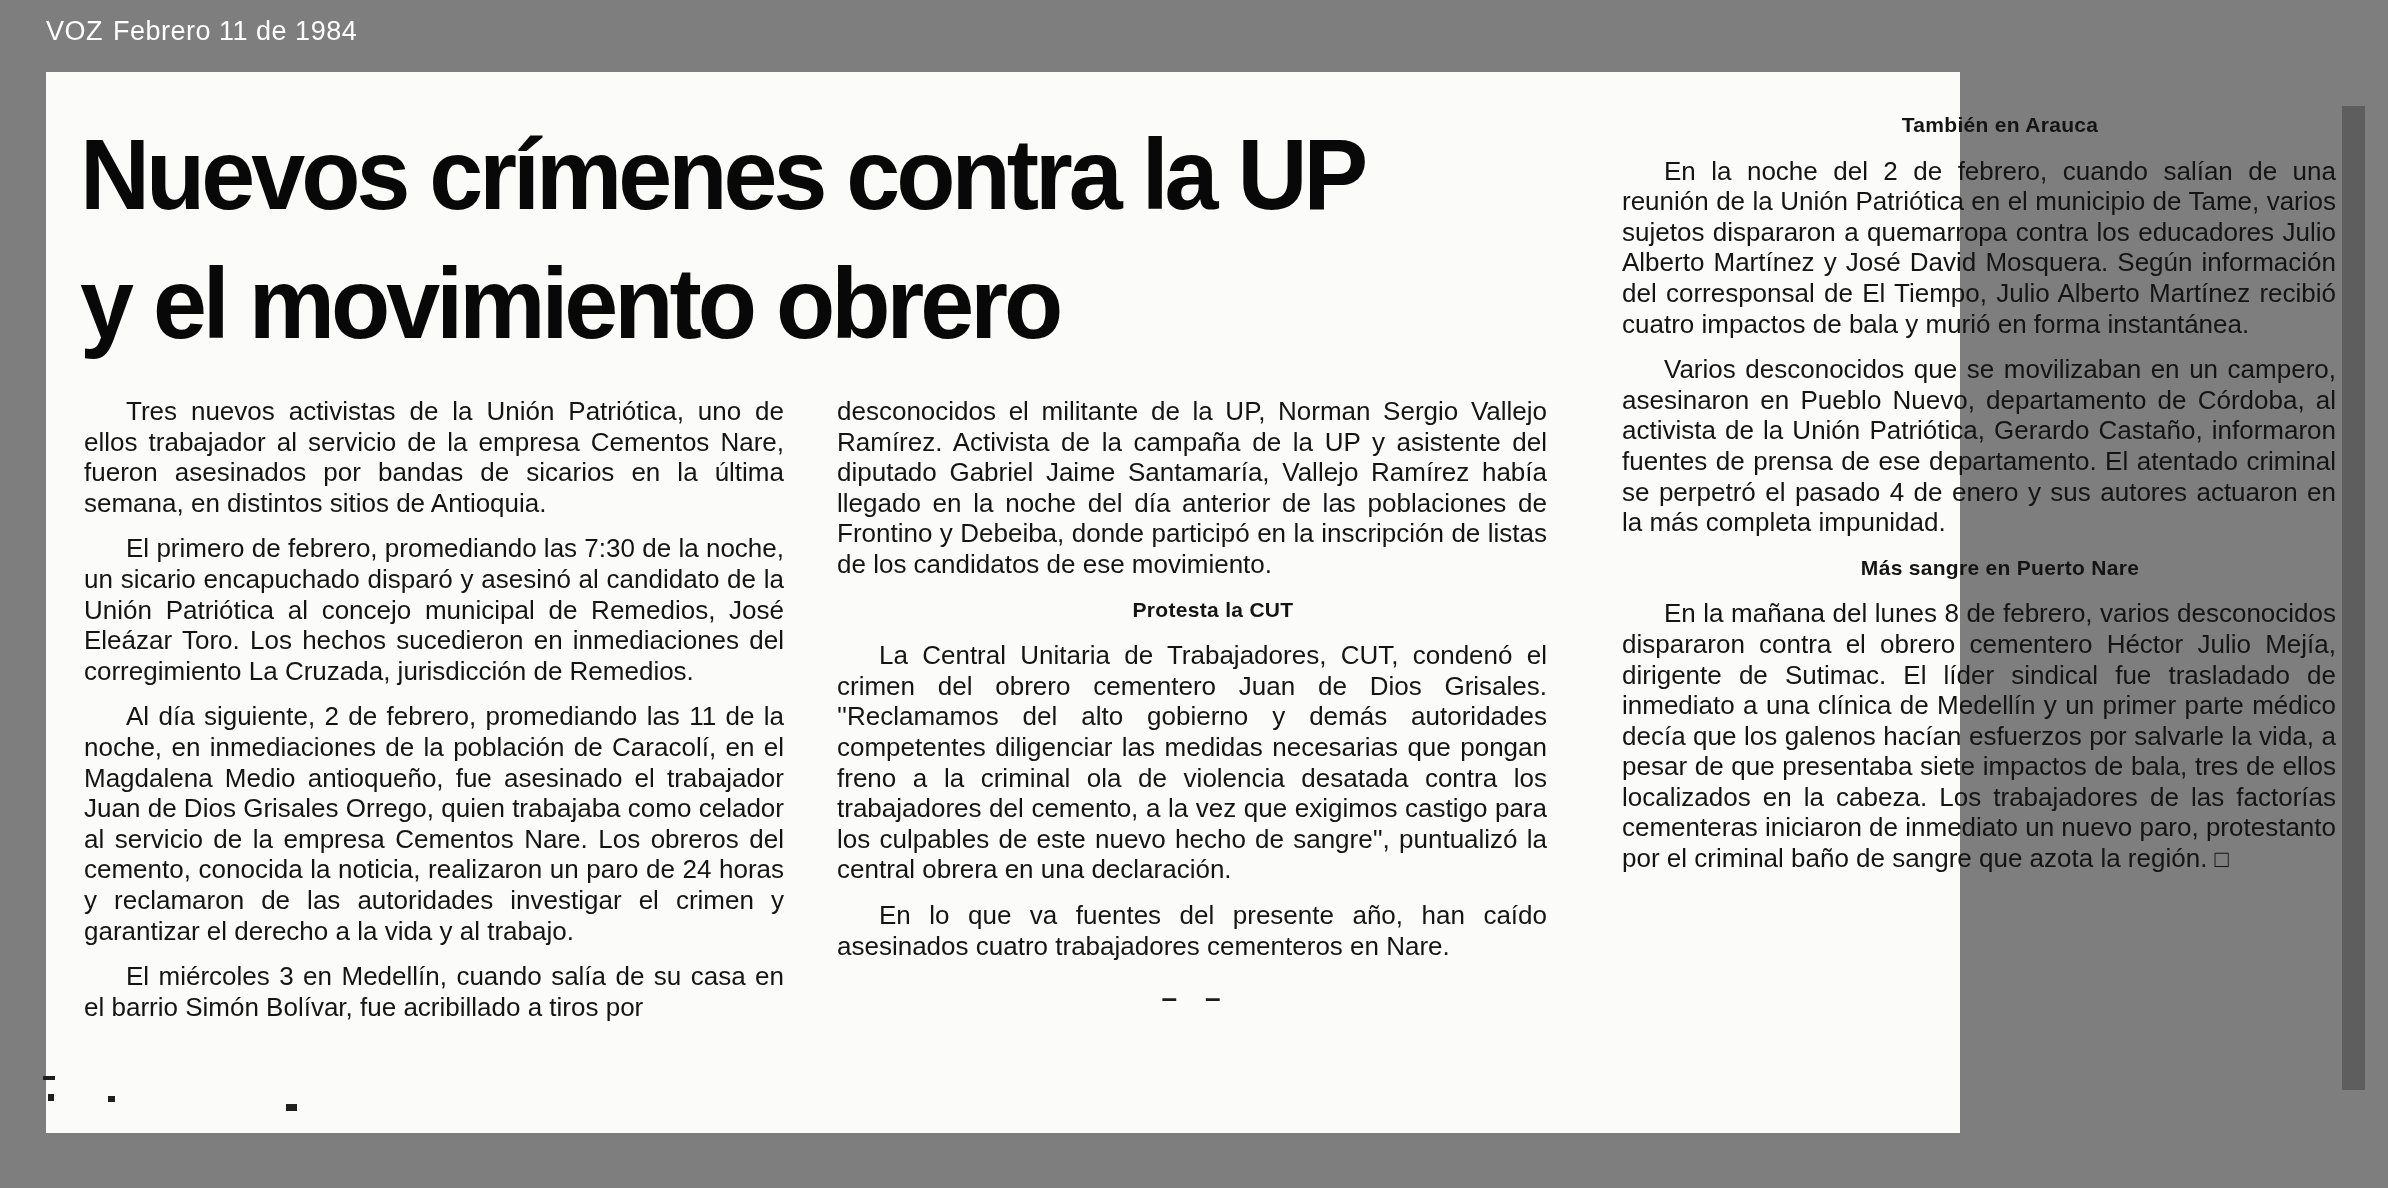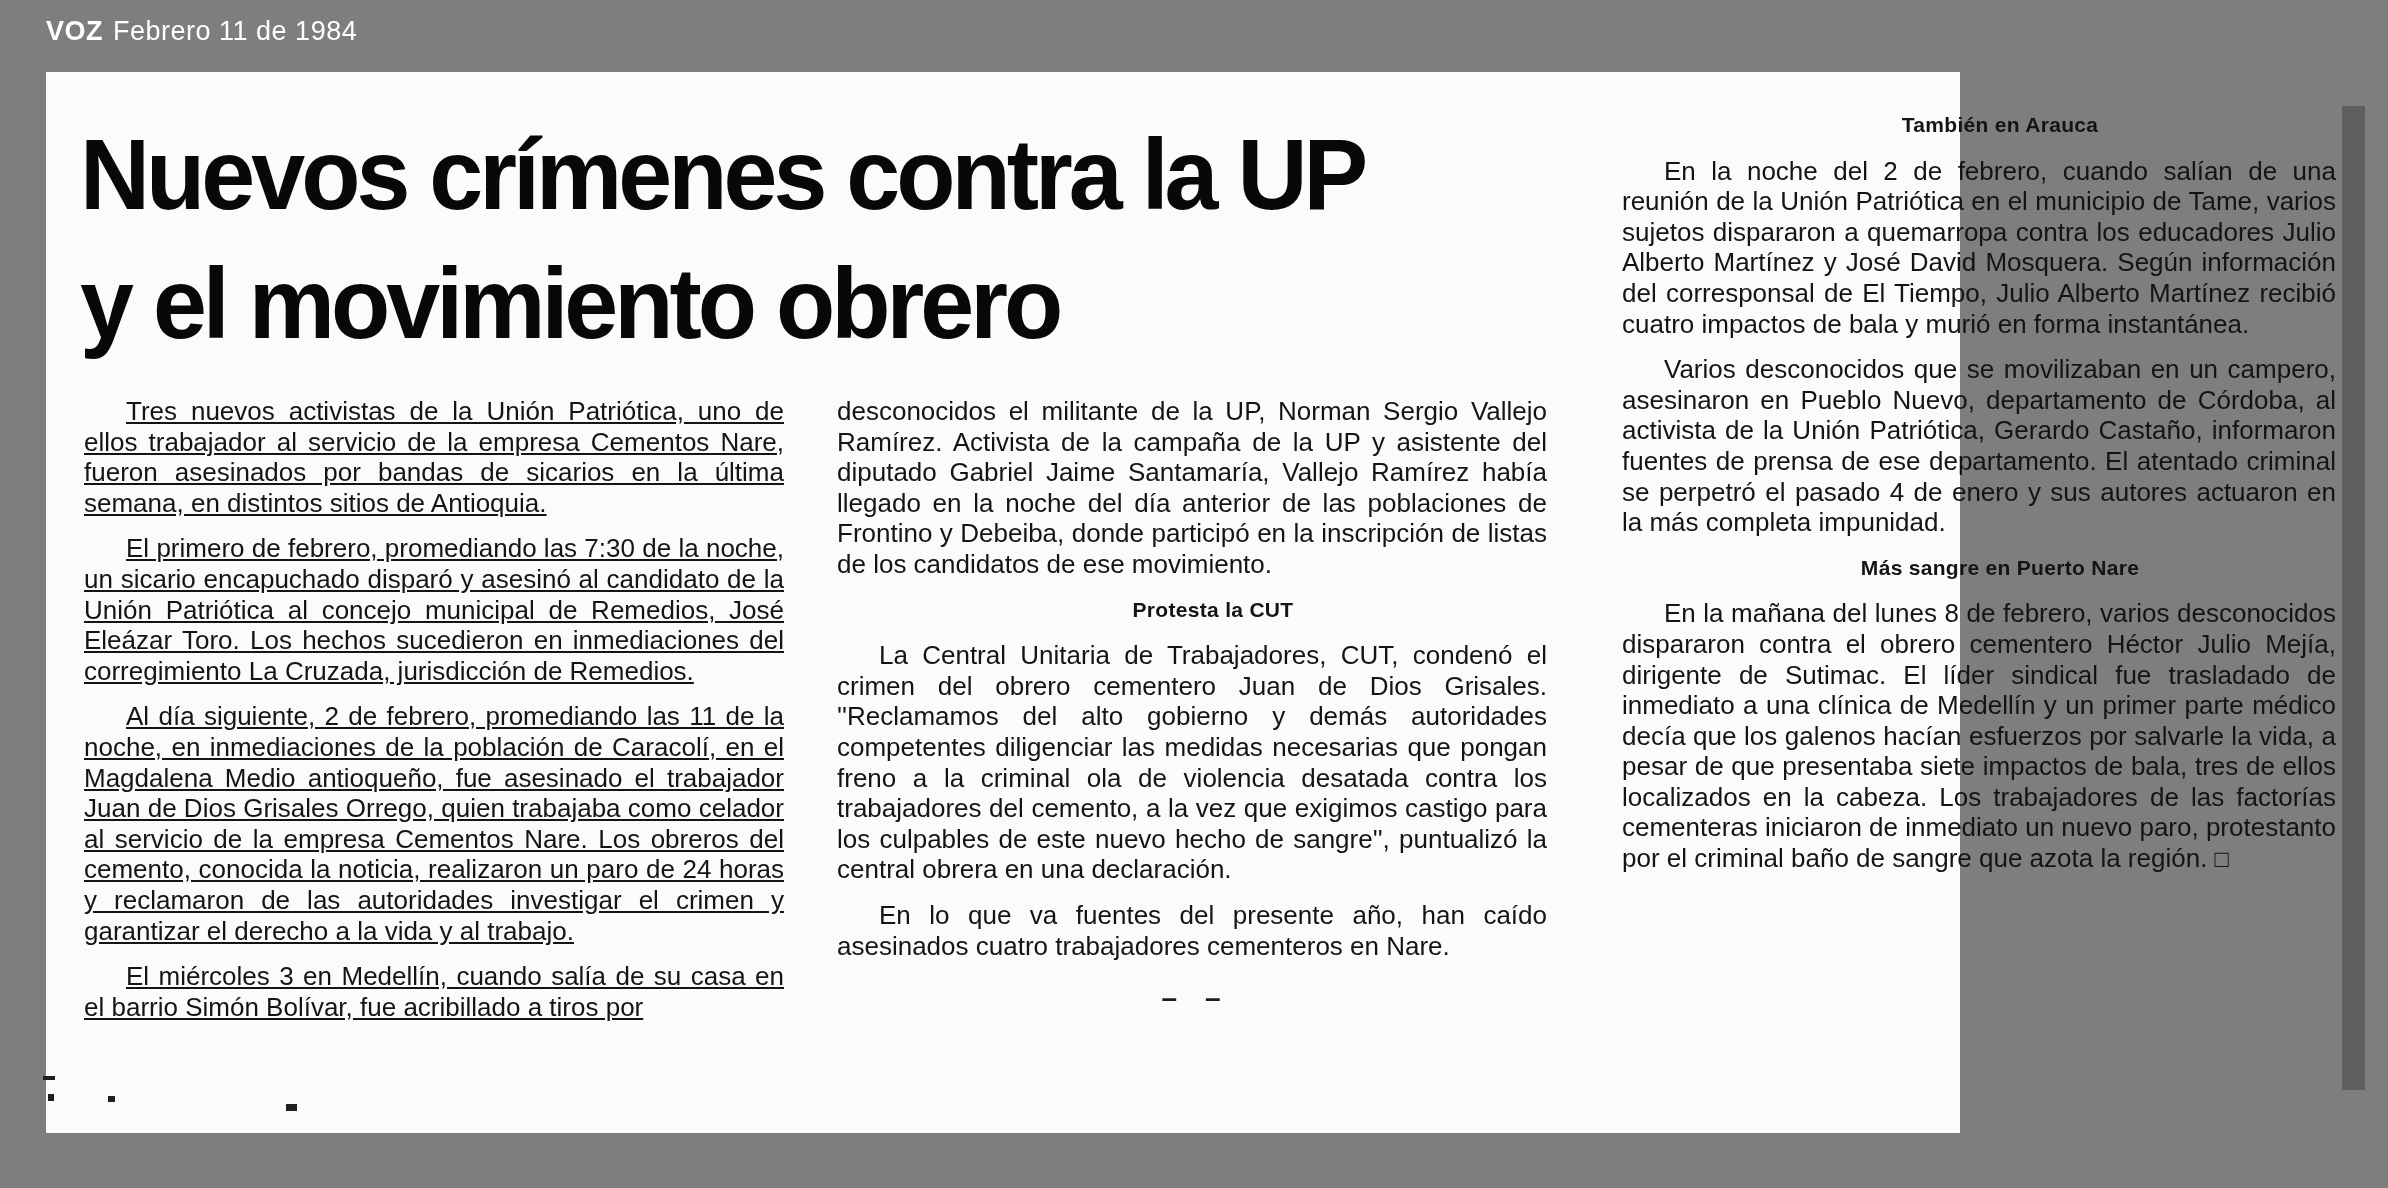--- a/index.html
+++ b/index.html
@@ -27,7 +27,7 @@
     letter-spacing: 0.5px;
     white-space: nowrap;
   }
-  .masthead .brand { font-weight: 700; margin-right: 10px; }
+  .masthead .brand { font-weight: 400; margin-right: 10px; }
   
   .paper {
     position: absolute;

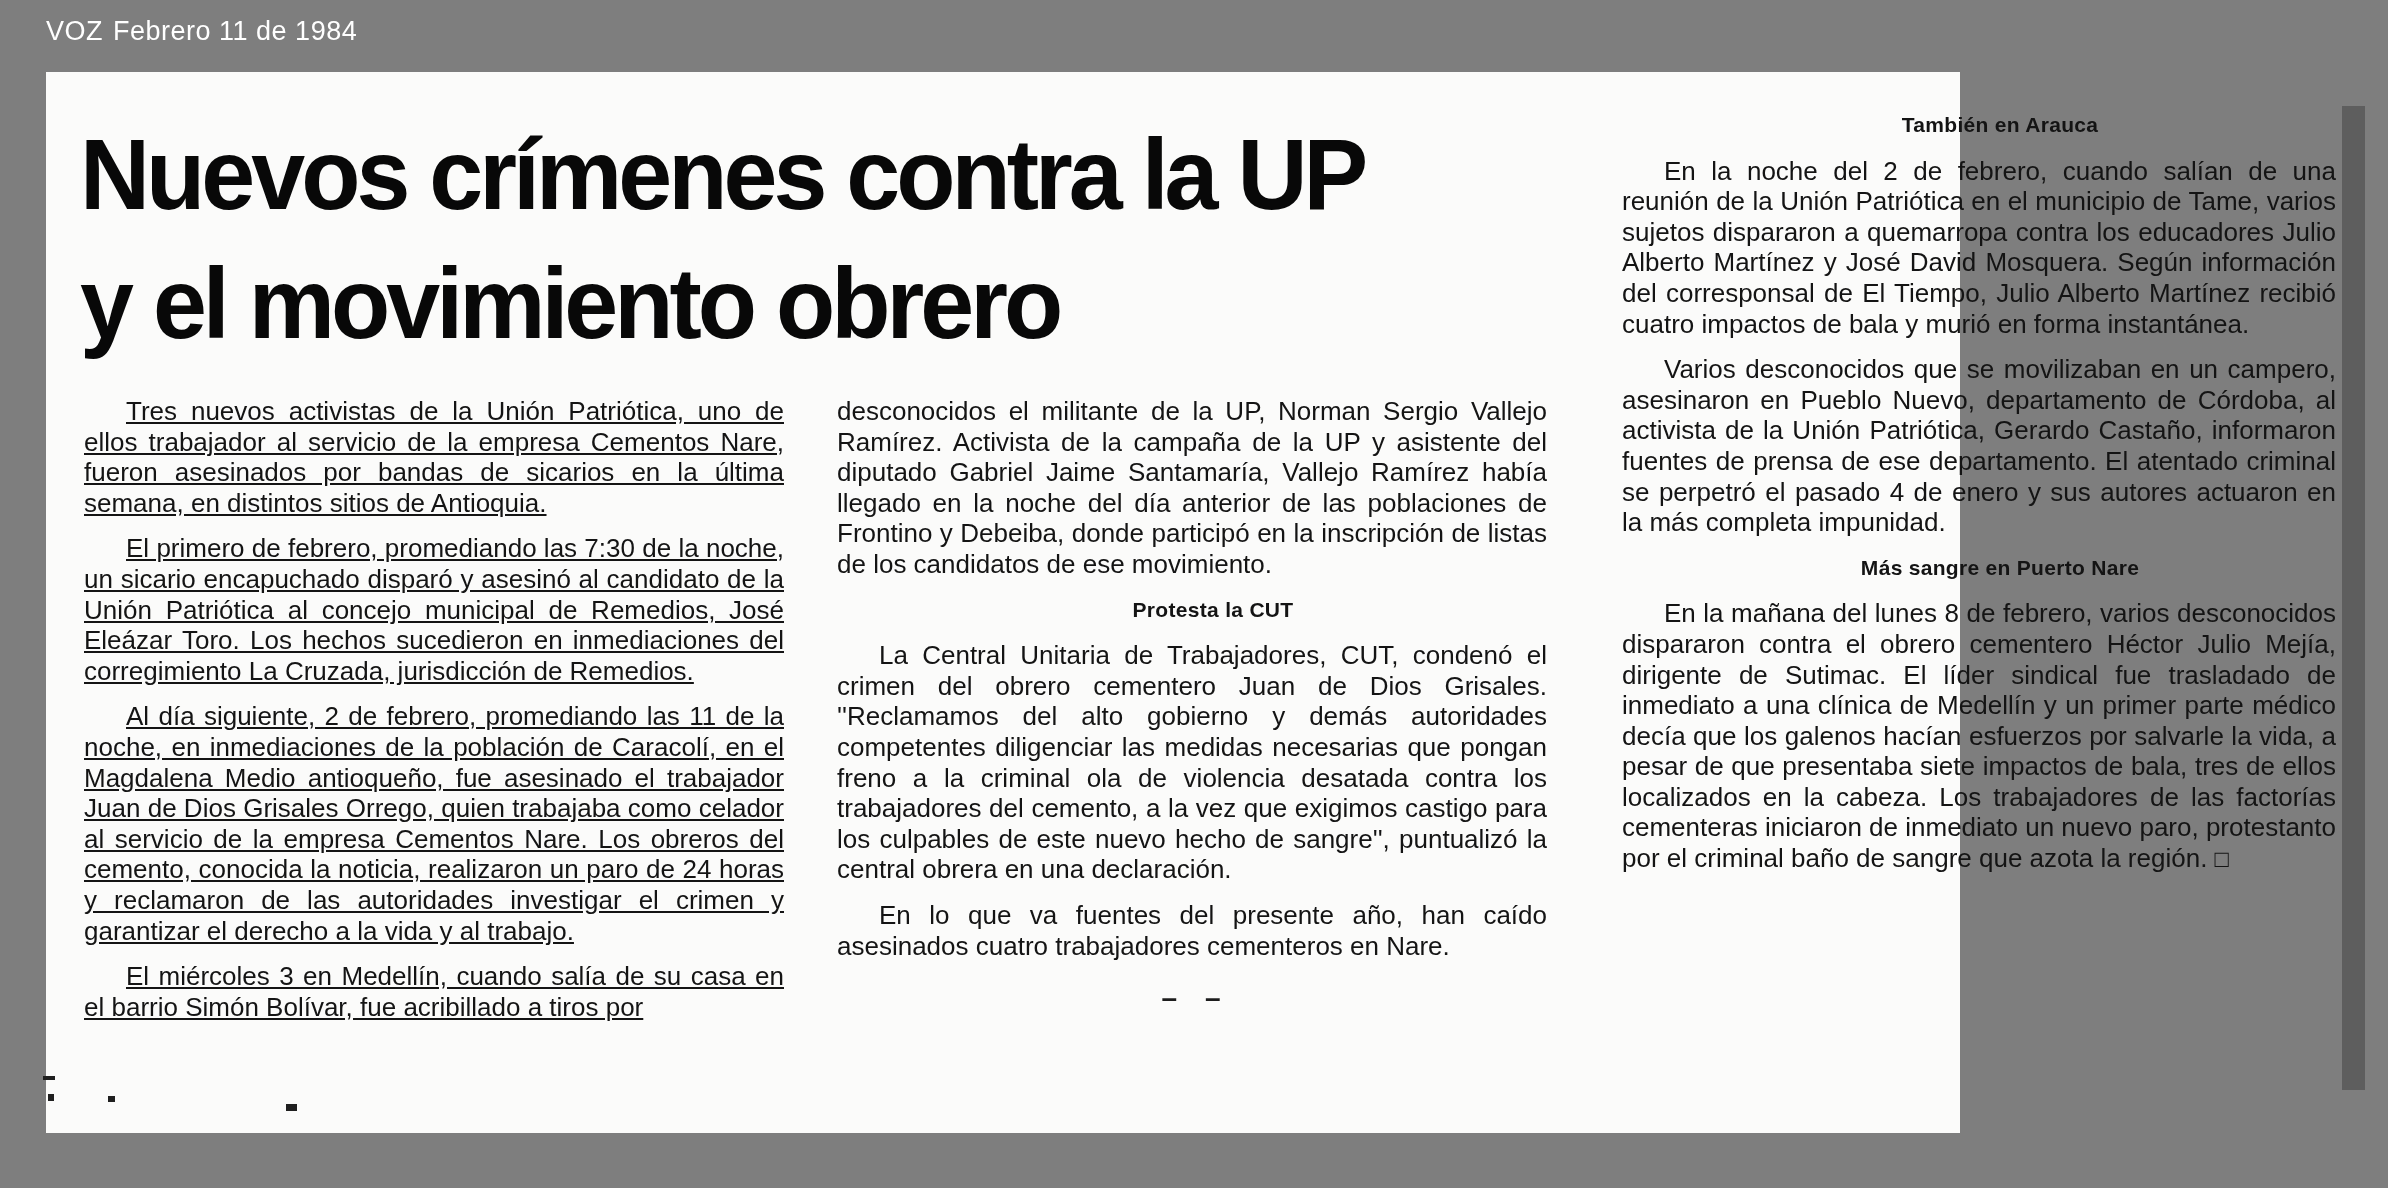--- a/index.html
+++ b/index.html
@@ -69,7 +69,7 @@
   }
   .col p { margin: 0 0 15px 0; text-indent: 42px; }
   .col p.no-indent { text-indent: 0; }
-  .col-1 { left: 38px;   top: 324px; width: 700px; text-decoration: underline; }
+  .col-1 { left: 38px;   top: 324px; width: 700px; }
   .col-2 { left: 791px;  top: 324px; width: 710px; }
   .col-3 { left: 1576px; top: 38px;  width: 714px; }
   .subhead {

